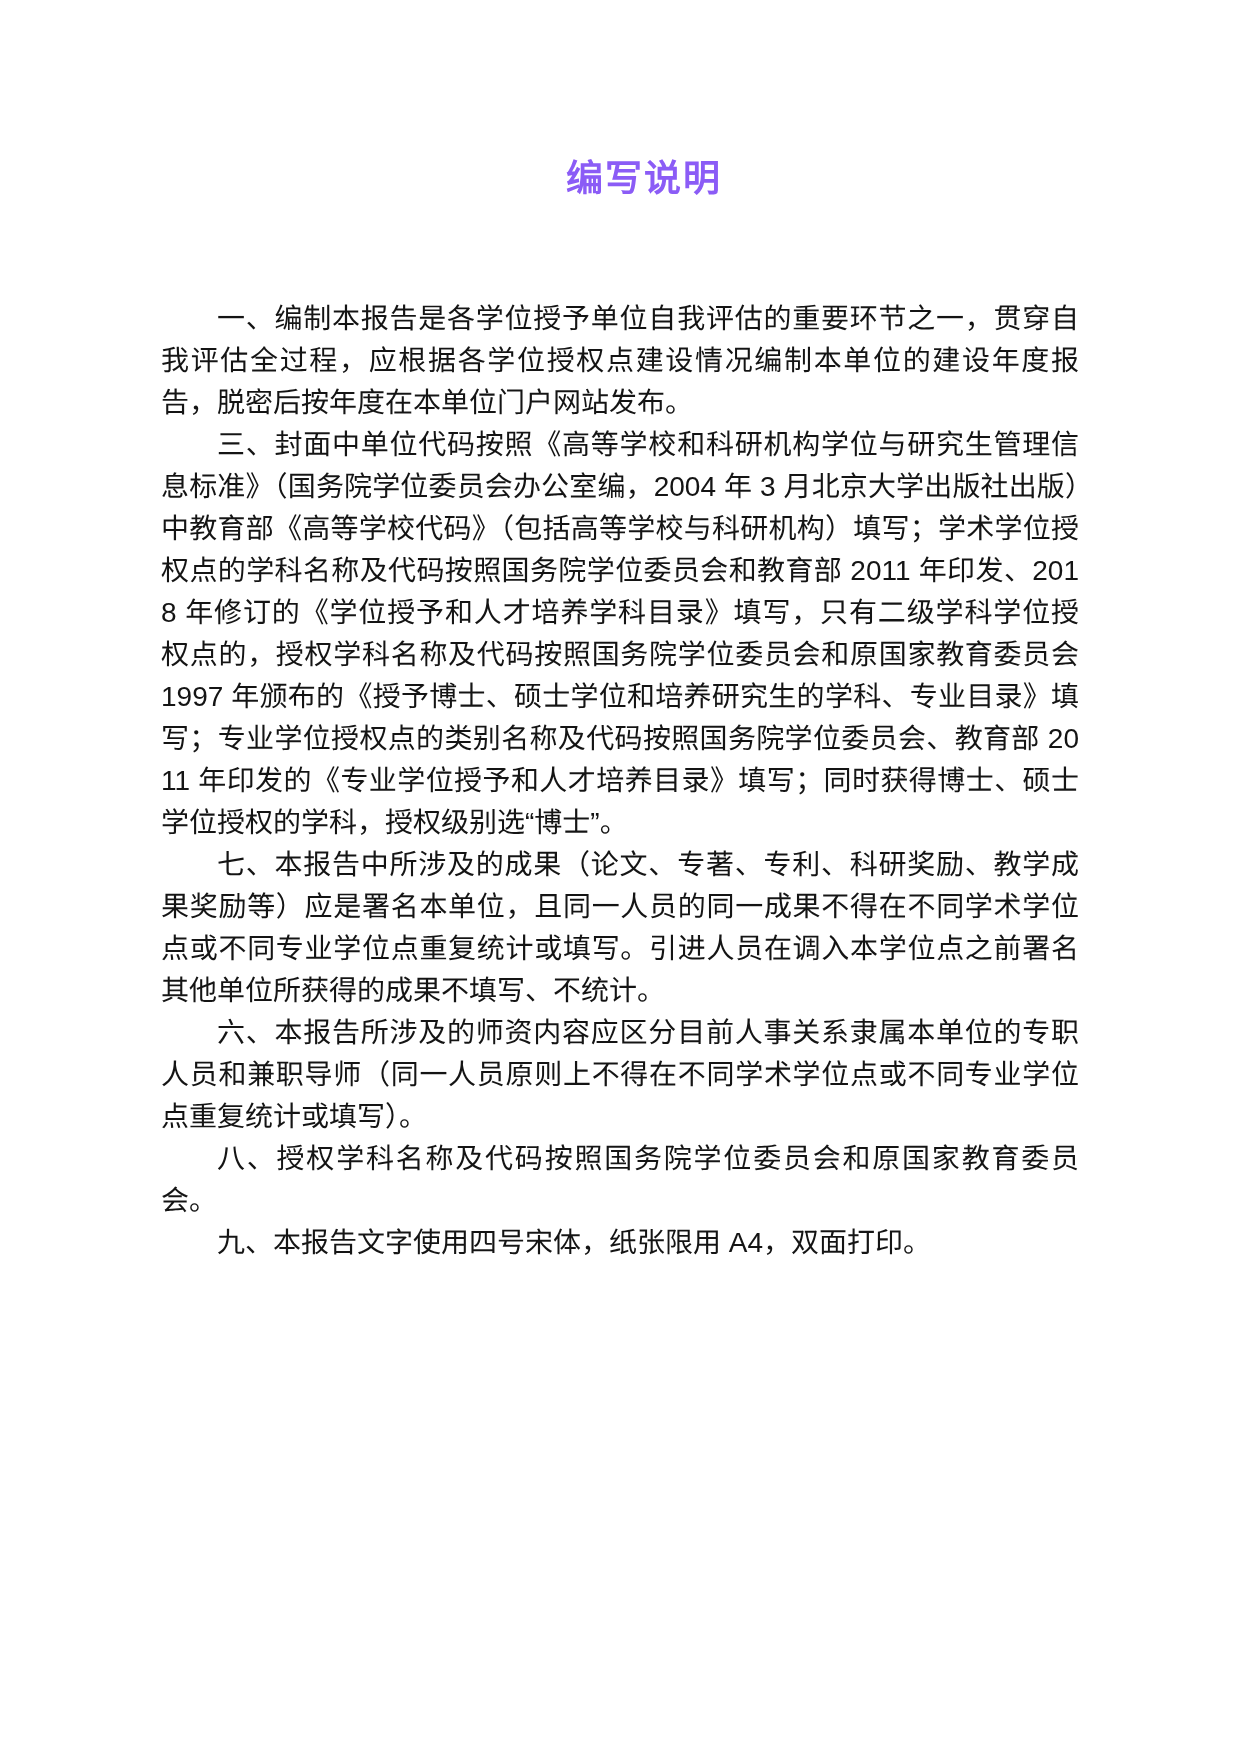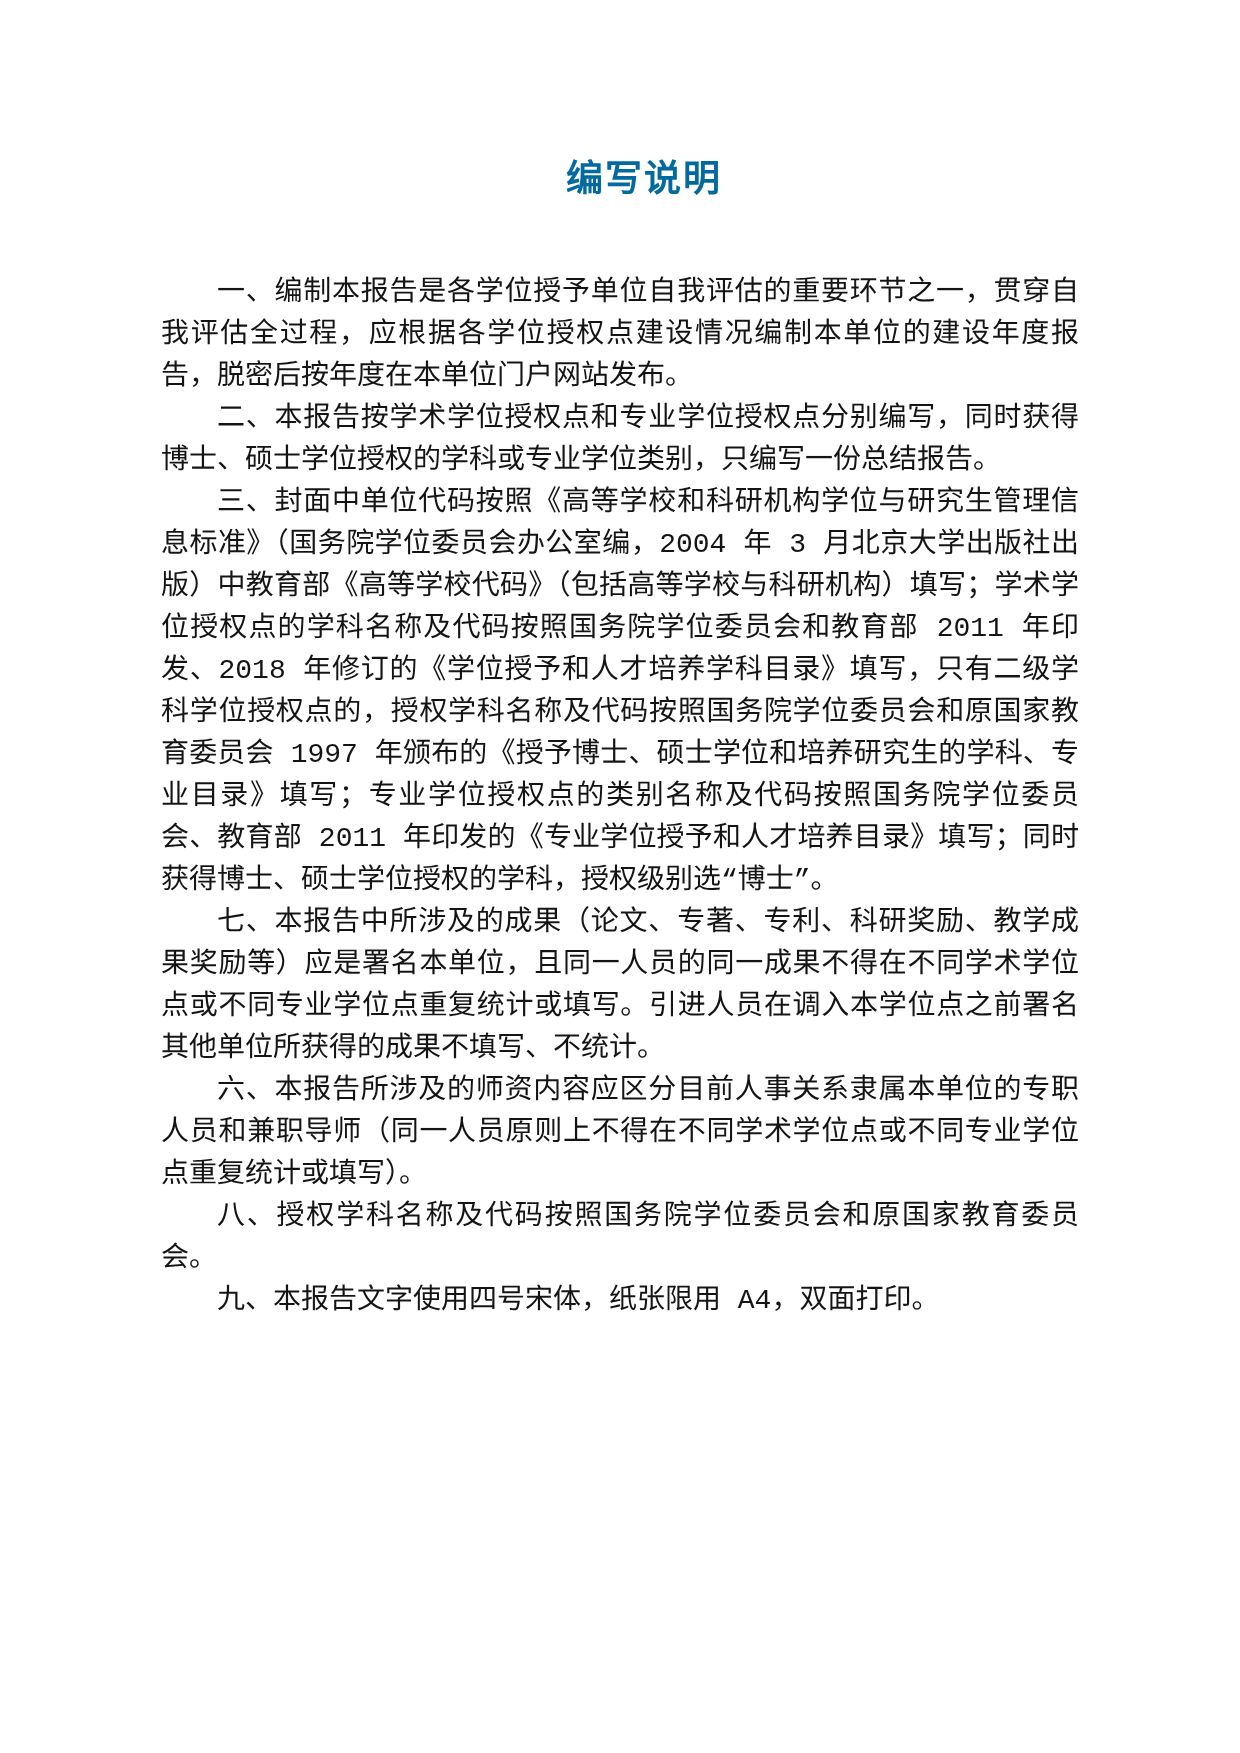--- a/index.html
+++ b/index.html
@@ -23,7 +23,7 @@
     font-weight: bold;
     font-size: 37px;
     letter-spacing: 2px;
-    color: #0369a1;
+    color: #8b5cf6;
     padding-left: 48px;
   }
   .doc-body {

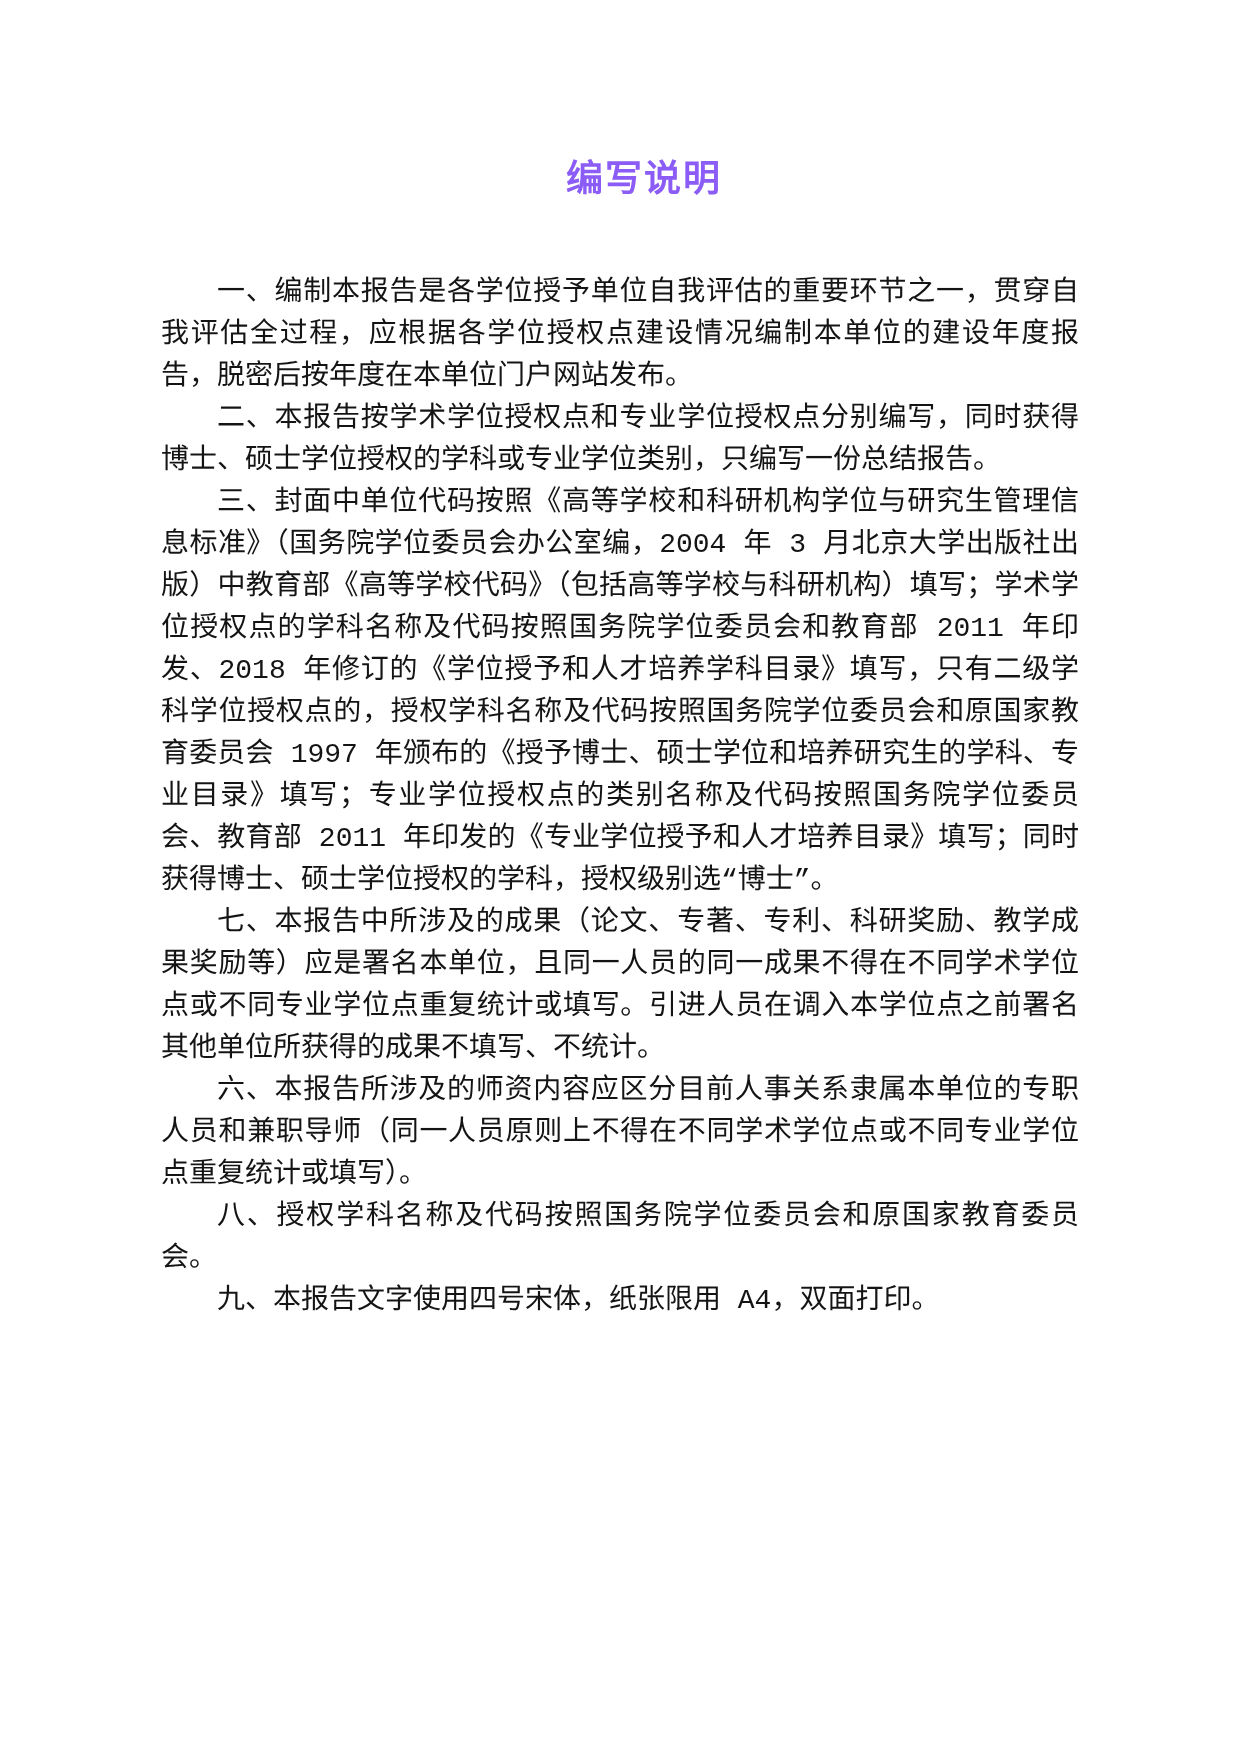--- a/index.html
+++ b/index.html
@@ -28,8 +28,8 @@
   }
   .doc-body {
     width: 918px;
-    margin: 70px auto 0 auto;
-    font-family: Liberation Mono, monospace;
+    margin: 96px auto 0 auto;
+    font-family: Liberation Sans, sans-serif;
     font-size: 28px;
     line-height: 1.5;
     text-align: justify;

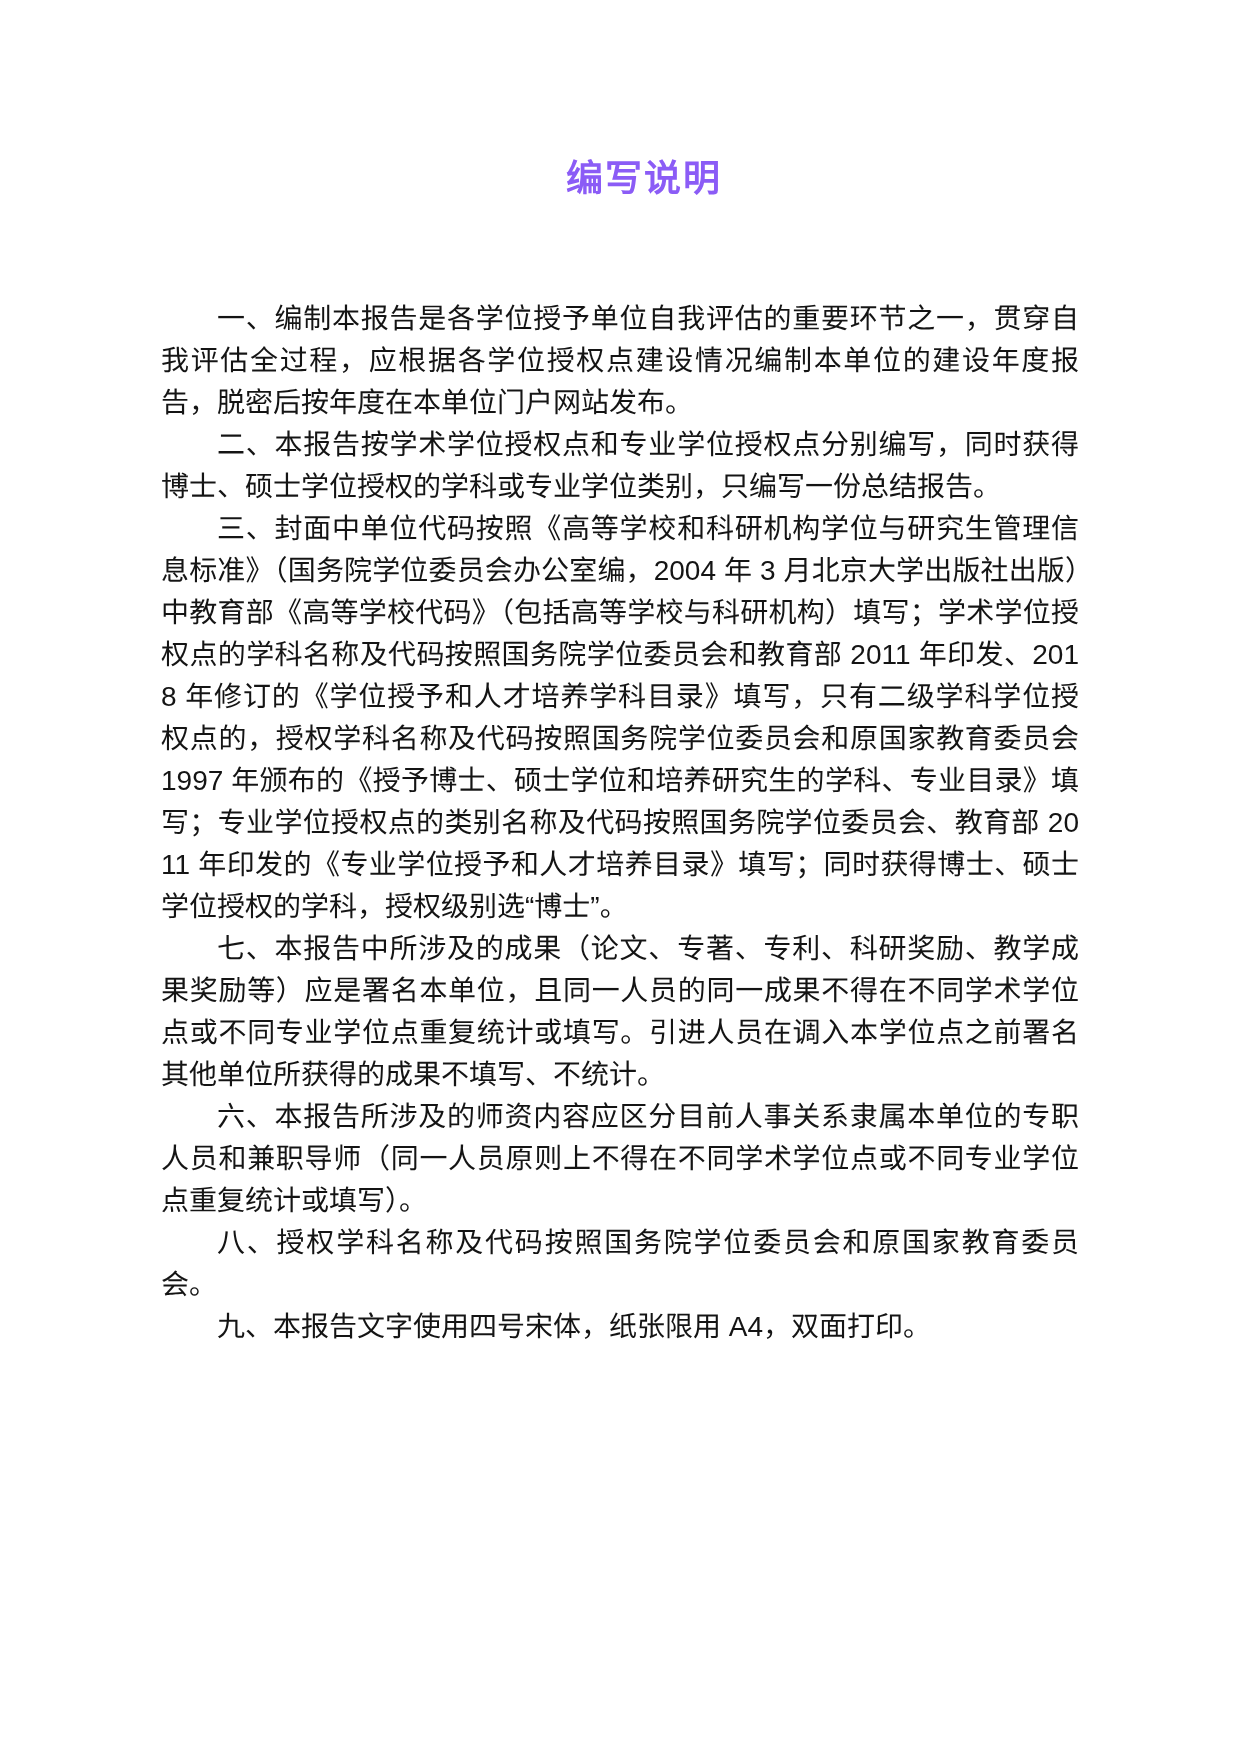--- a/index.html
+++ b/index.html
@@ -52,7 +52,6 @@
   <div class="doc-body" id="doc-body">
 
   <p class="para">一、编制本报告是各学位授予单位自我评估的重要环节之一，贯穿自我评估全过程，应根据各学位授权点建设情况编制本单位的建设年度报告，脱密后按年度在本单位门户网站发布。</p>
-      <p class="para">二、本报告按学术学位授权点和专业学位授权点分别编写，同时获得博士、硕士学位授权的学科或专业学位类别，只编写一份总结报告。</p>
       <p class="para">三、封面中单位代码按照《高等学校和科研机构学位与研究生管理信息标准》（国务院学位委员会办公室编，2004 年 3 月北京大学出版社出版）中教育部《高等学校代码》（包括高等学校与科研机构）填写；学术学位授权点的学科名称及代码按照国务院学位委员会和教育部 2011 年印发、2018 年修订的《学位授予和人才培养学科目录》填写，只有二级学科学位授权点的，授权学科名称及代码按照国务院学位委员会和原国家教育委员会 1997 年颁布的《授予博士、硕士学位和培养研究生的学科、专业目录》填写；专业学位授权点的类别名称及代码按照国务院学位委员会、教育部 2011 年印发的《专业学位授予和人才培养目录》填写；同时获得博士、硕士学位授权的学科，授权级别选“博士”。</p>
       <p class="para">七、本报告中所涉及的成果（论文、专著、专利、科研奖励、教学成果奖励等）应是署名本单位，且同一人员的同一成果不得在不同学术学位点或不同专业学位点重复统计或填写。引进人员在调入本学位点之前署名其他单位所获得的成果不填写、不统计。</p>
       <p class="para">六、本报告所涉及的师资内容应区分目前人事关系隶属本单位的专职人员和兼职导师（同一人员原则上不得在不同学术学位点或不同专业学位点重复统计或填写）。</p>

